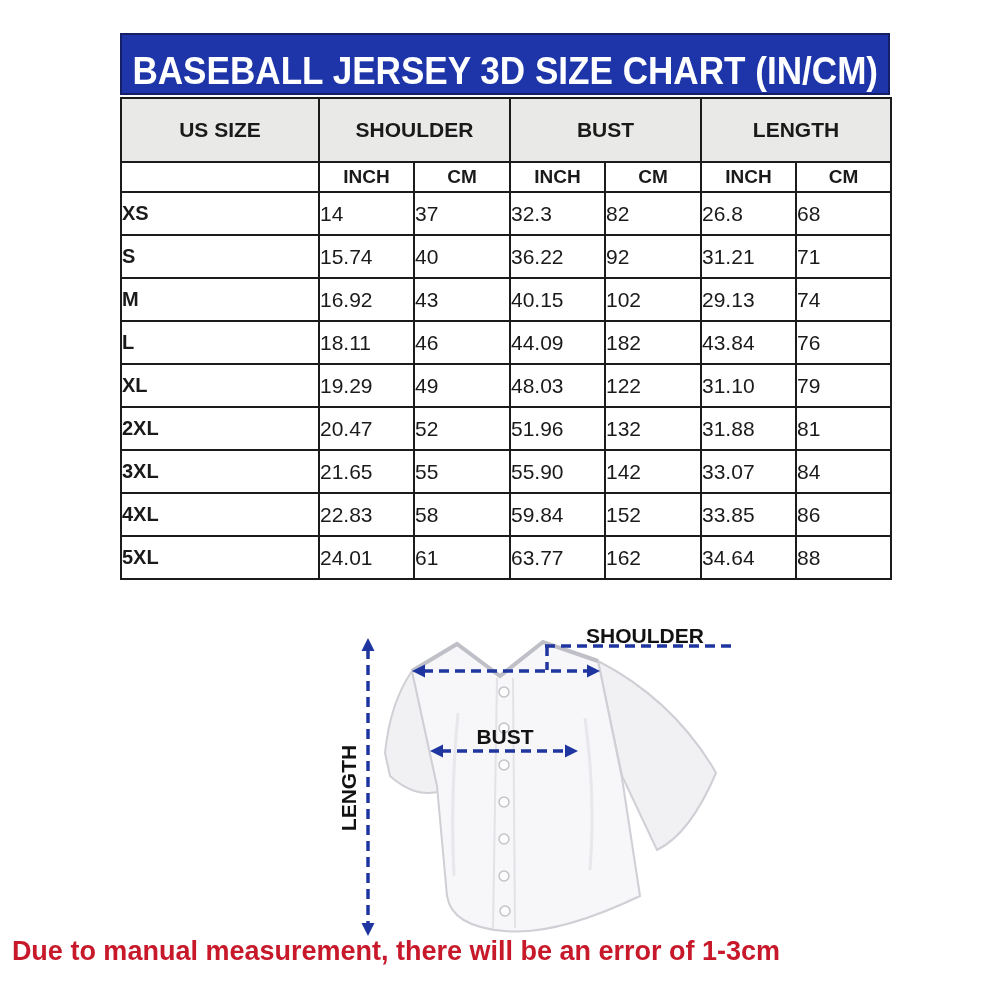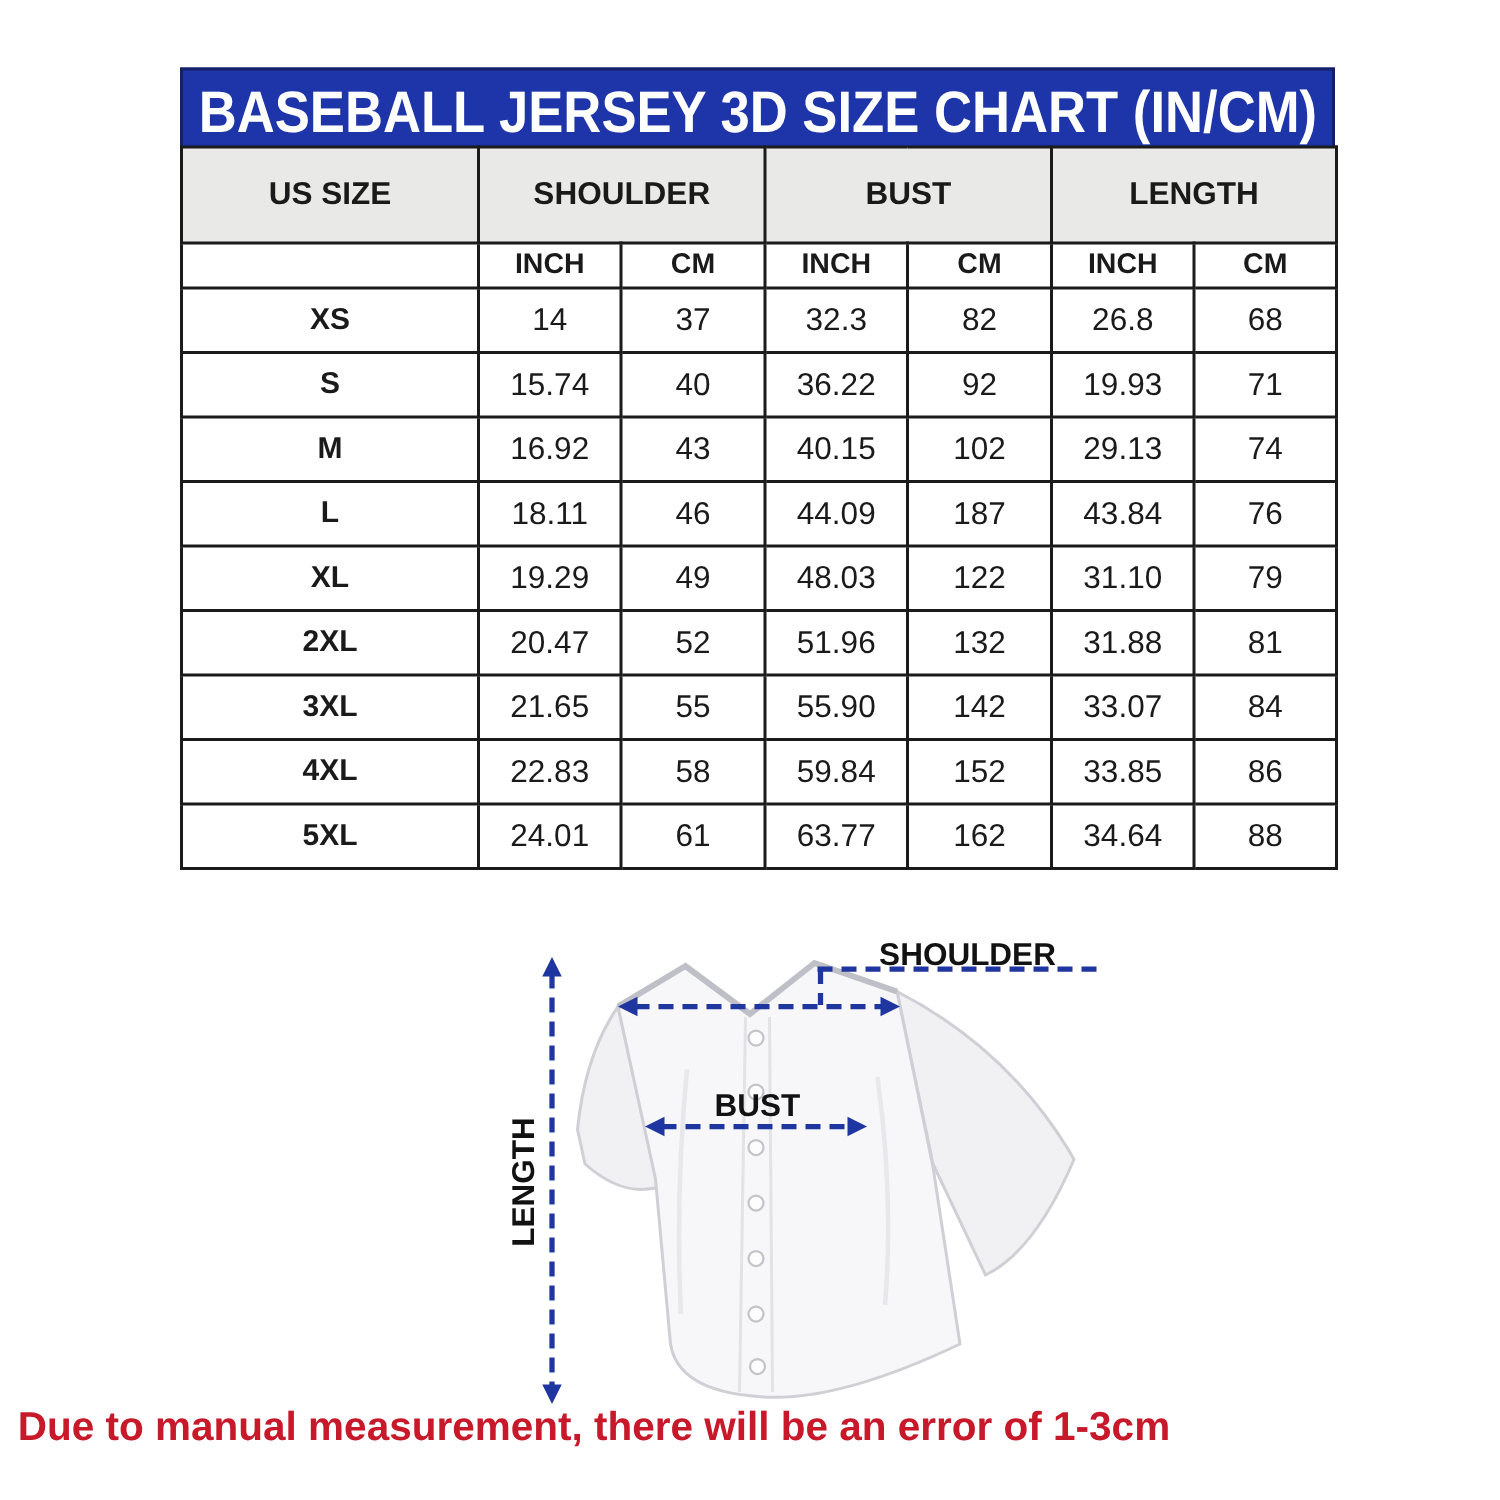--- a/index.html
+++ b/index.html
@@ -17,7 +17,7 @@
     position:absolute; left:120px; top:33px; width:770px; height:62px;
     background: var(--banner-bg, #1d35a9);
     border:2px solid var(--banner-border, #141f66);
-    display:flex; align-items:center; justify-content:center;margin-top:12px;
+    display:flex; align-items:flex-end; justify-content:center;
   }
   .banner span {
     color: var(--banner-text, #ffffff);

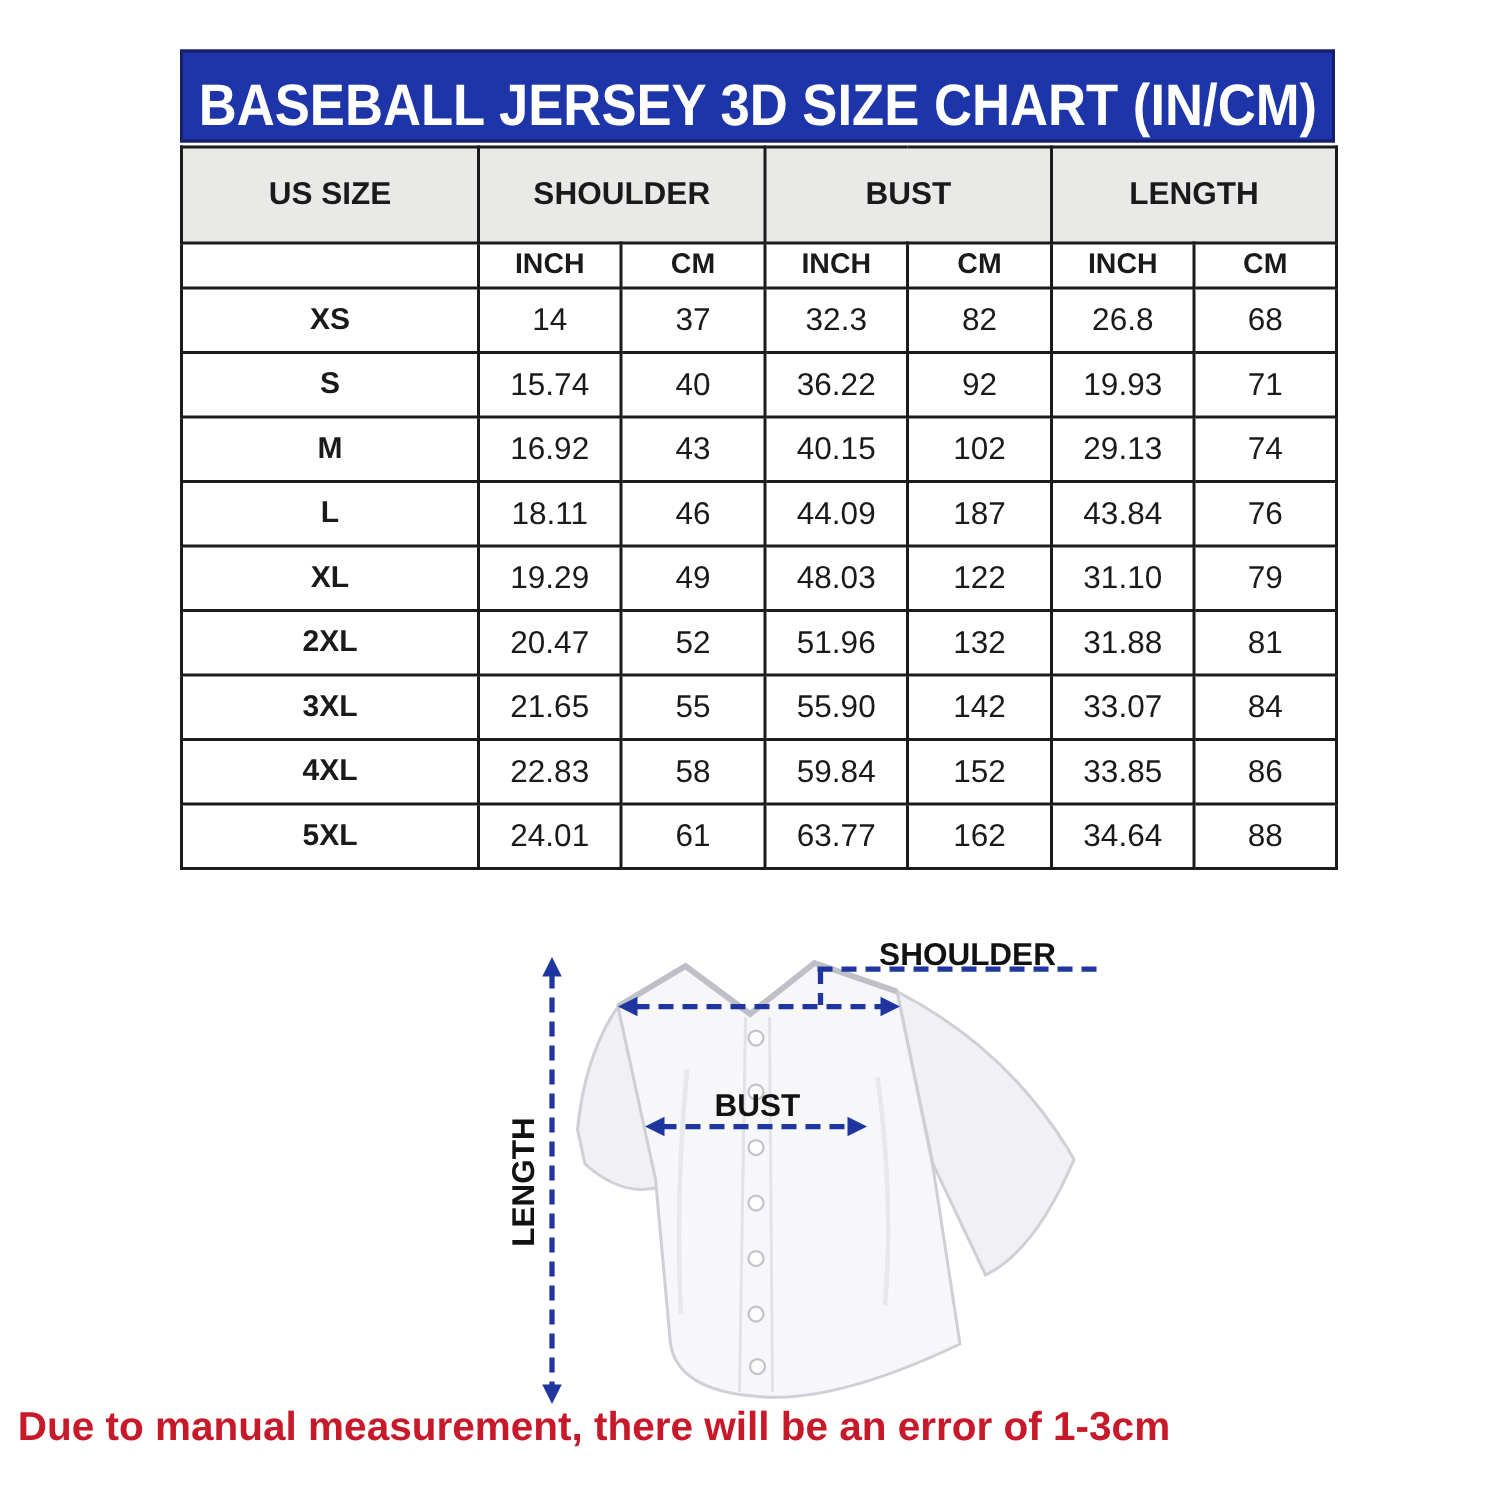--- a/index.html
+++ b/index.html
@@ -29,7 +29,7 @@
   .size-table {
     position:absolute; left:120px; top:97px; width:770px;
     border-collapse:collapse; table-layout:fixed;
-    text-align:center; color:#1a1a1a;
+    color:#1a1a1a;
   }
   .size-table th, .size-table td { border:2px solid var(--table-border, #1b1b1b); padding:0; }
   .group-row th { height:64px; background:var(--header-row-bg, #e9e9e8); font-size:21px; font-weight:bold; }

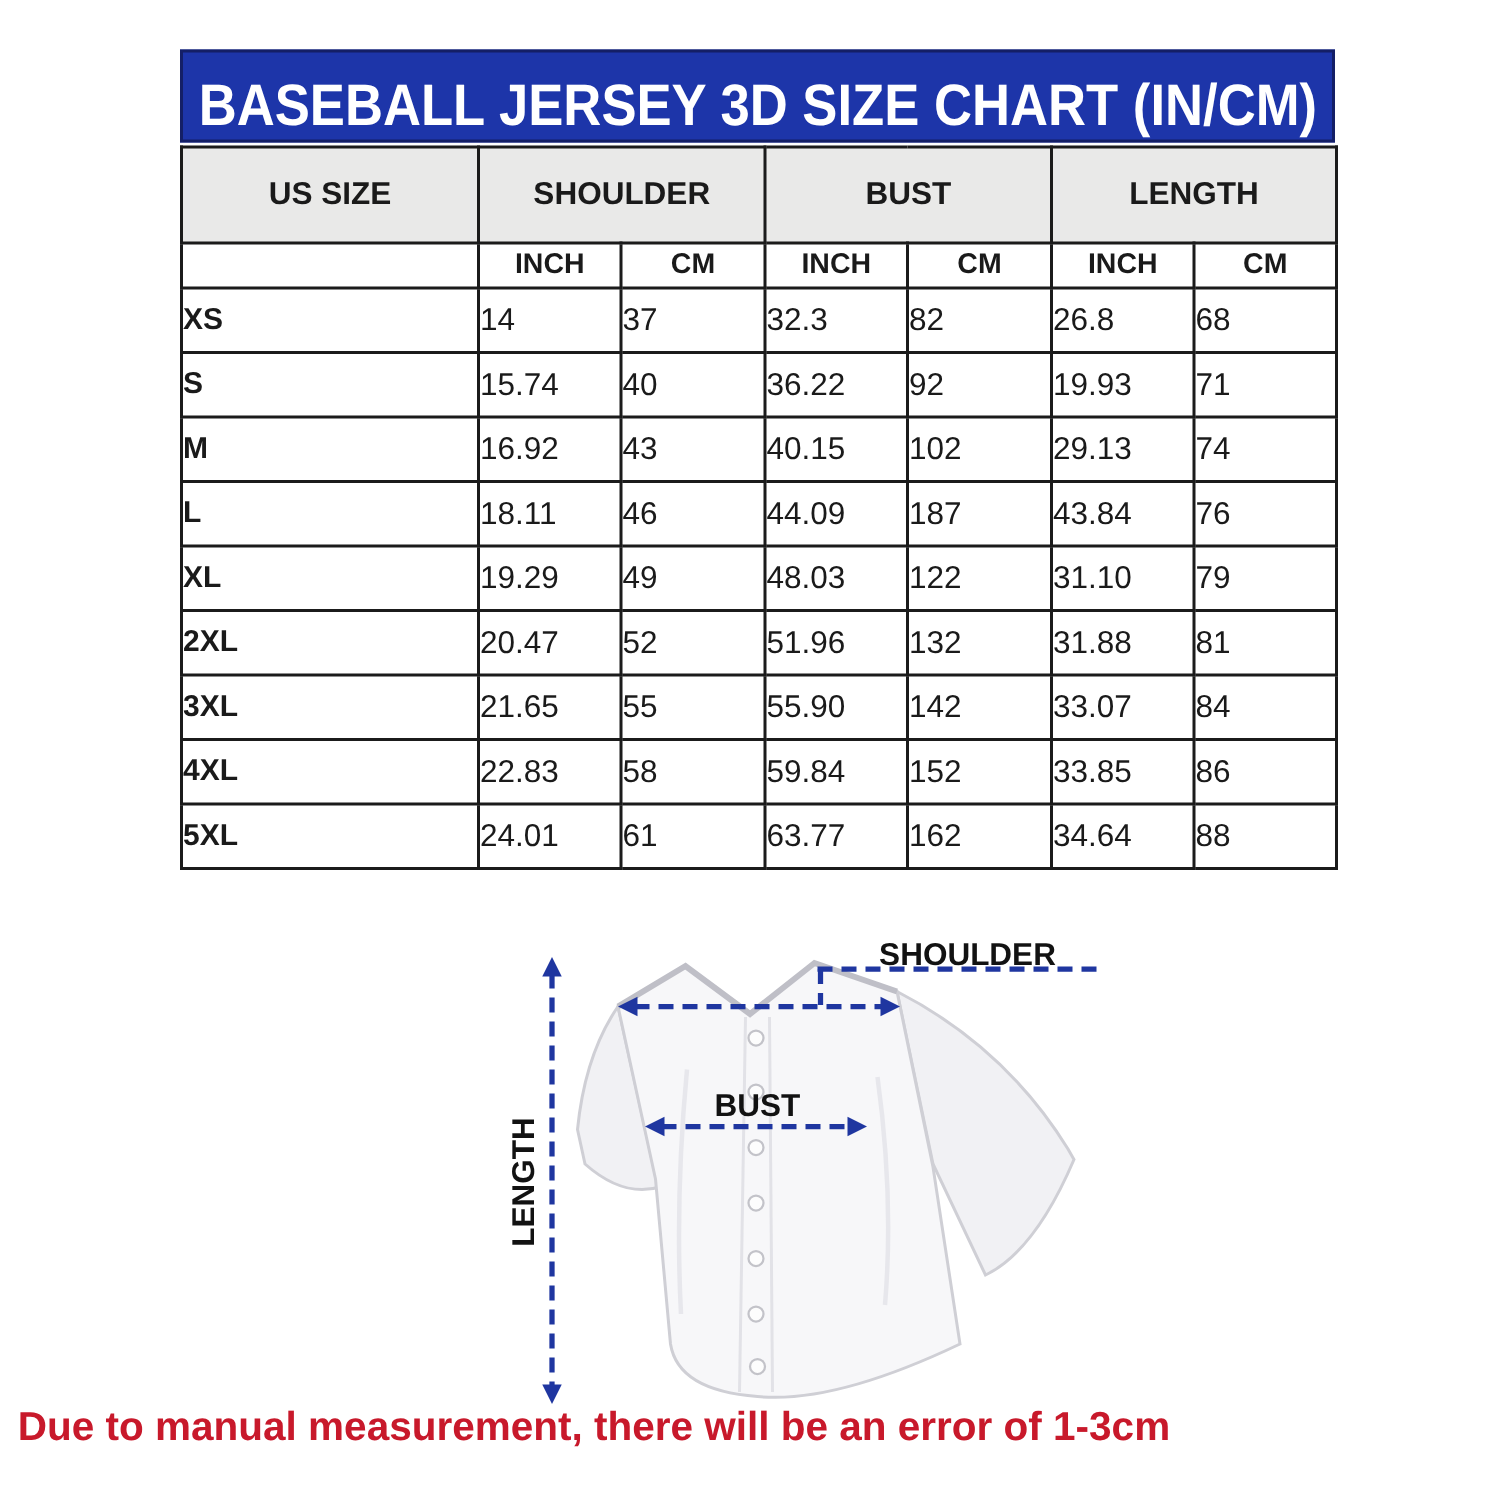--- a/index.html
+++ b/index.html
@@ -108,7 +108,7 @@
           <td>40</td>
           <td>36.22</td>
           <td>92</td>
-          <td>19.93</td>
+          <td>31.21</td>
           <td>71</td>
         </tr>
         <tr>

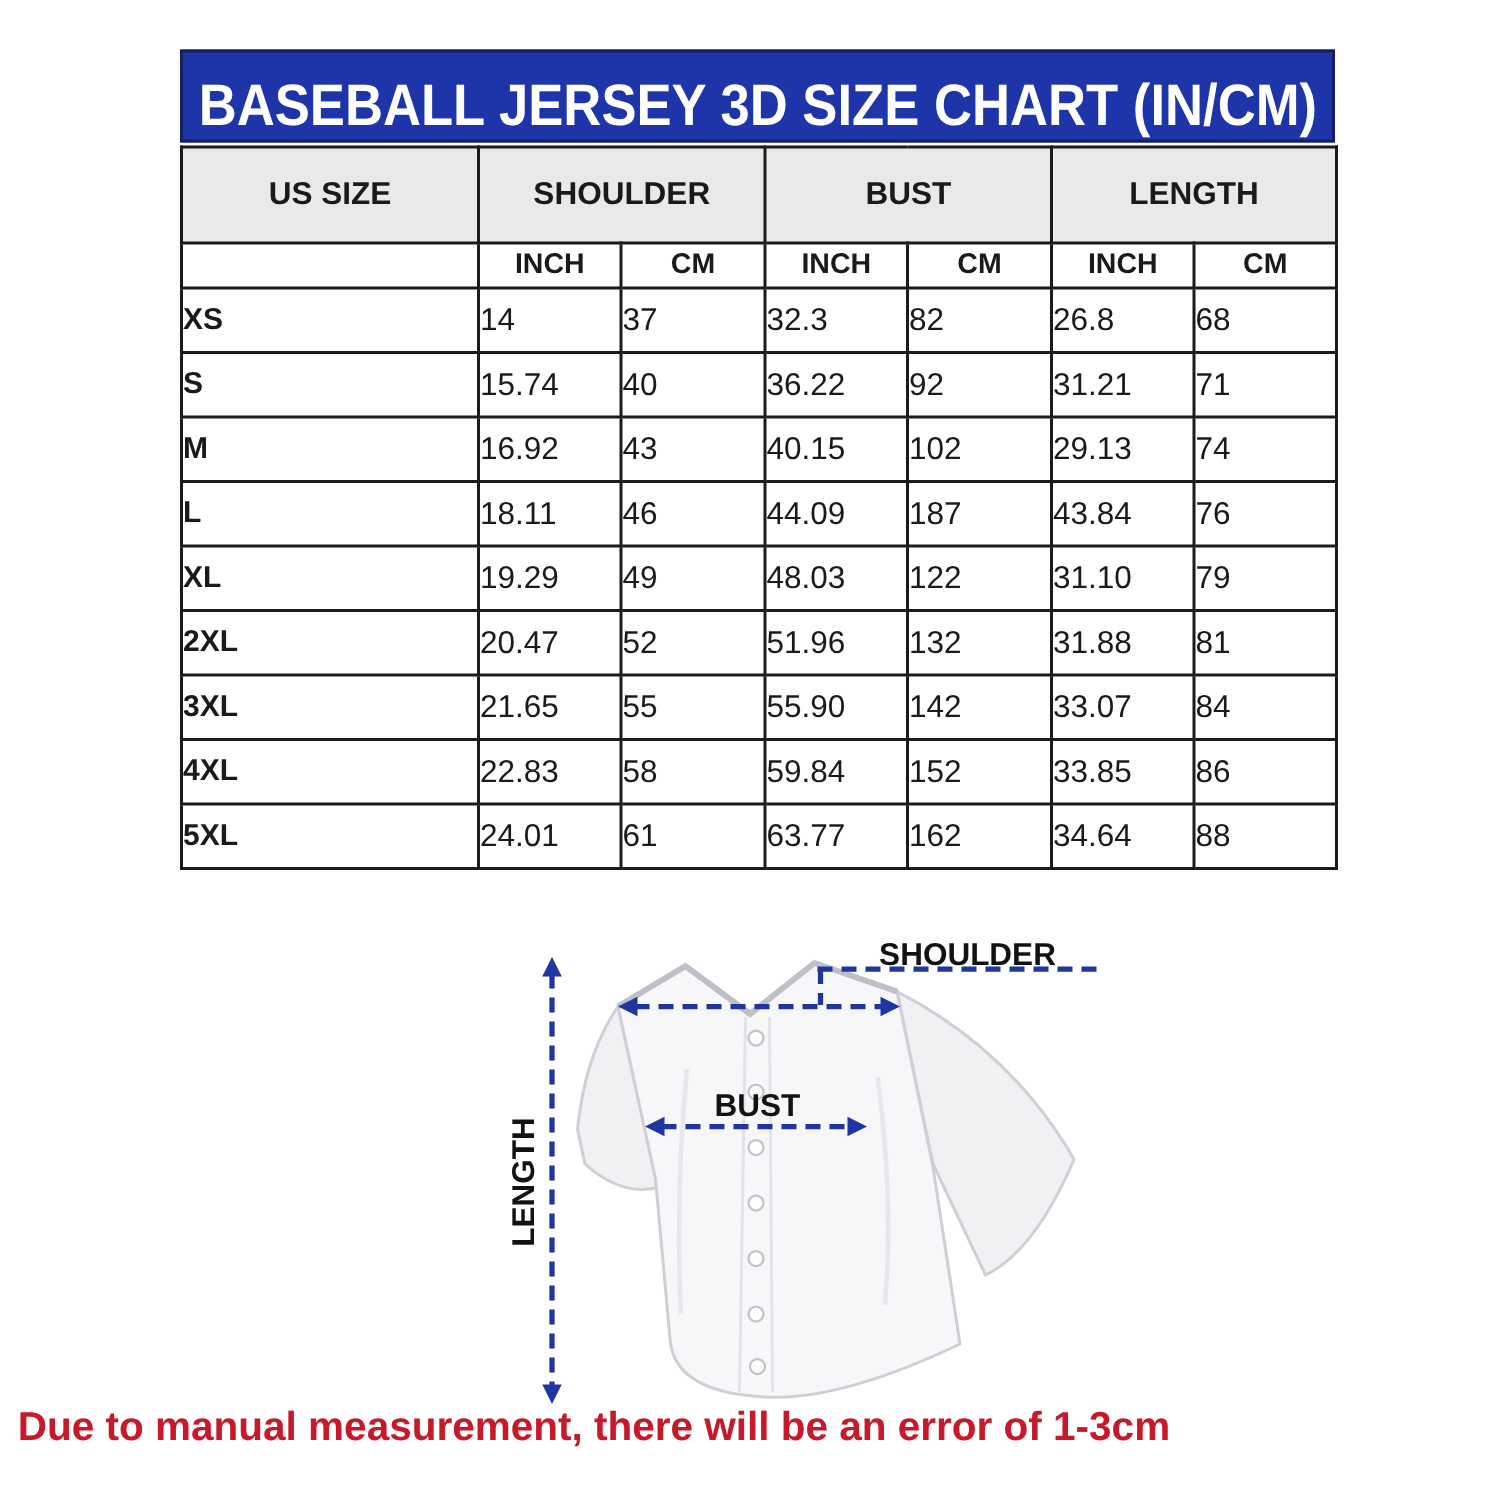--- a/index.html
+++ b/index.html
@@ -125,7 +125,7 @@
           <td>18.11</td>
           <td>46</td>
           <td>44.09</td>
-          <td>187</td>
+          <td>182</td>
           <td>43.84</td>
           <td>76</td>
         </tr>

